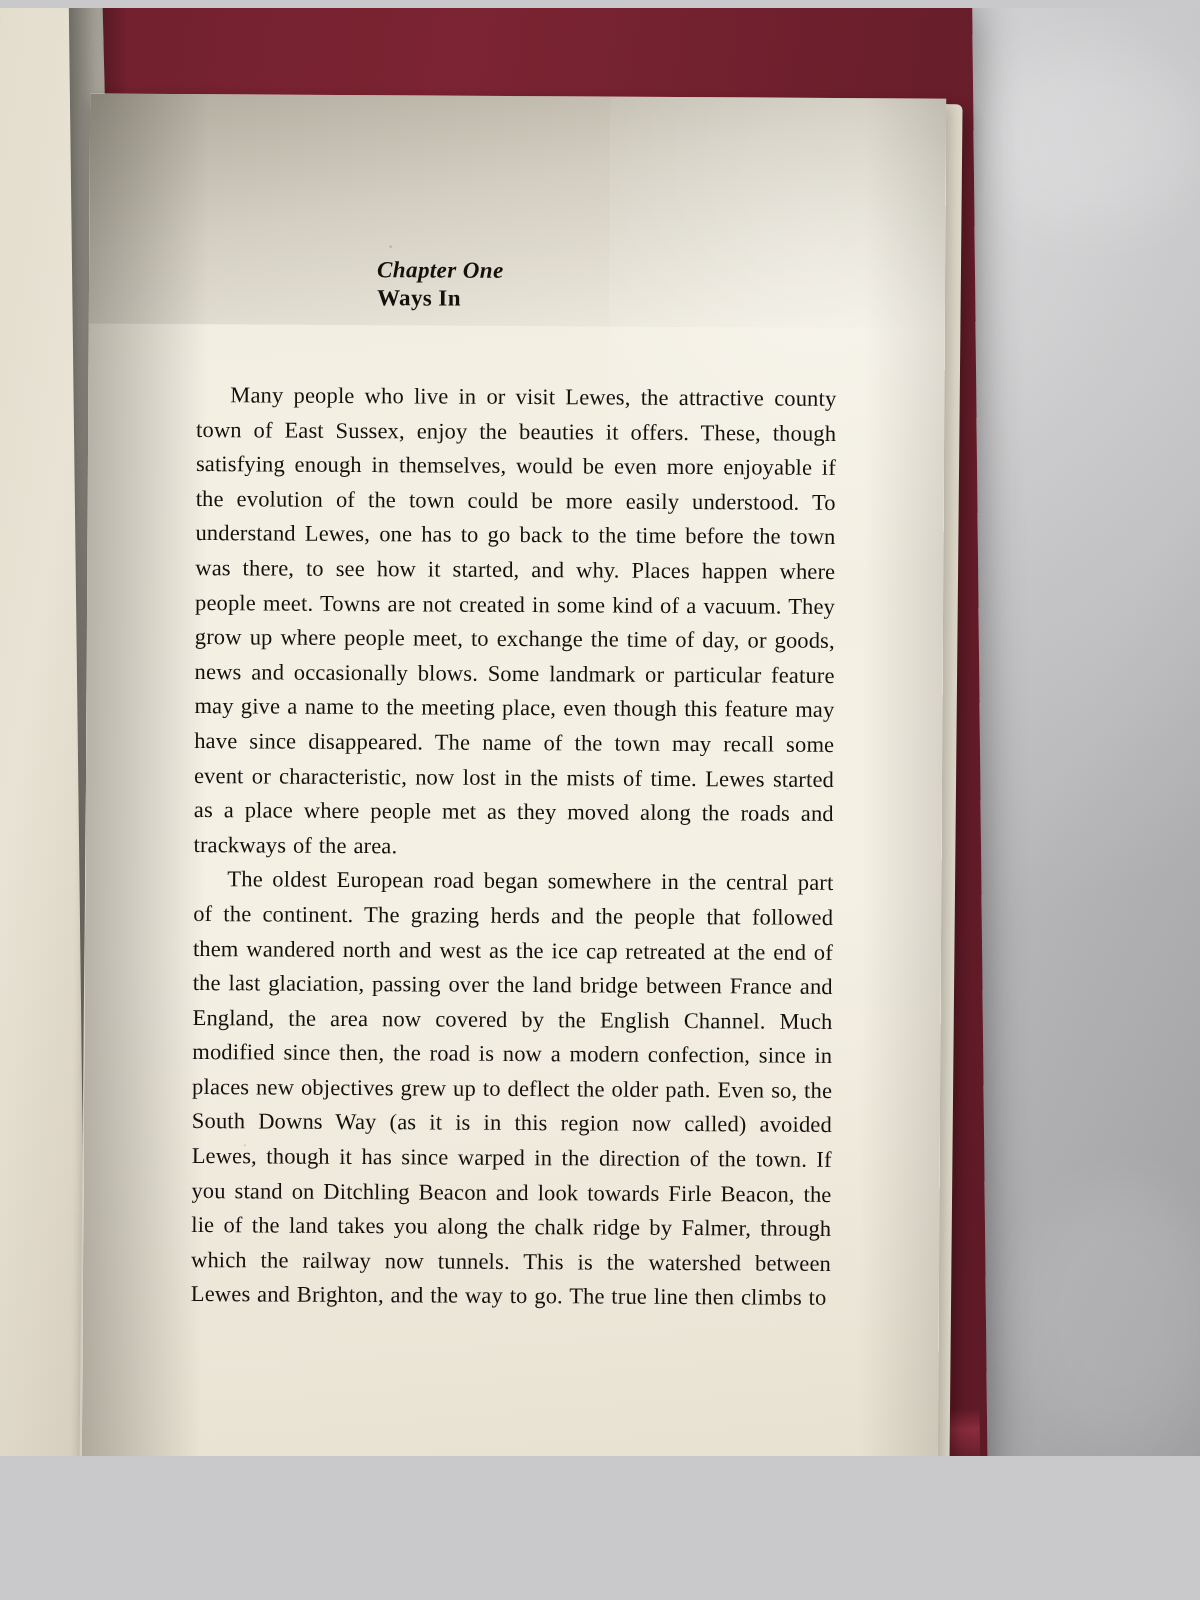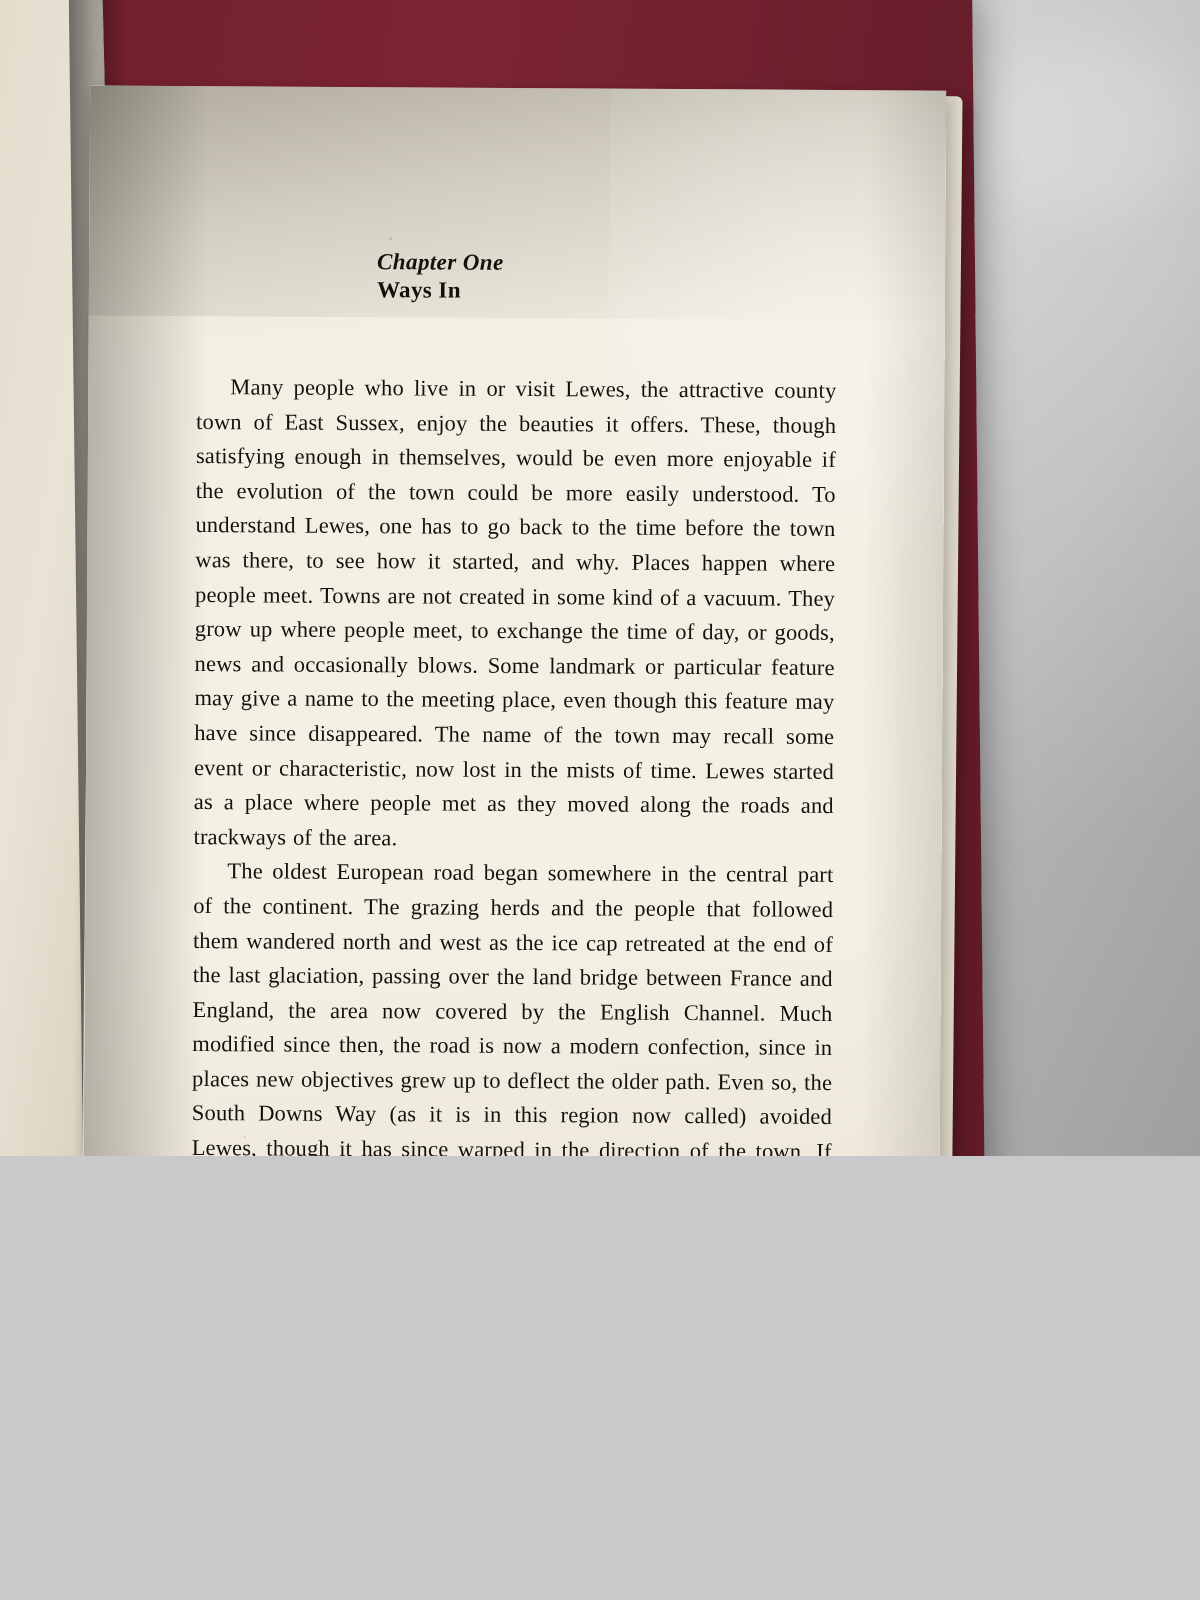--- a/index.html
+++ b/index.html
@@ -10,11 +10,12 @@
   #scene {
     position: relative;
     width: 1200px;
-    height: 1156px;
+    height: 1448px;
     overflow: hidden;
     background:
       radial-gradient(ellipse 900px 700px at 70% 15%, #e3e3e4 0%, #d2d2d4 45%, #c2c2c5 100%);
     font-family: "Liberation Serif", serif;
+    margin-top: 8px;
   }
 
   

